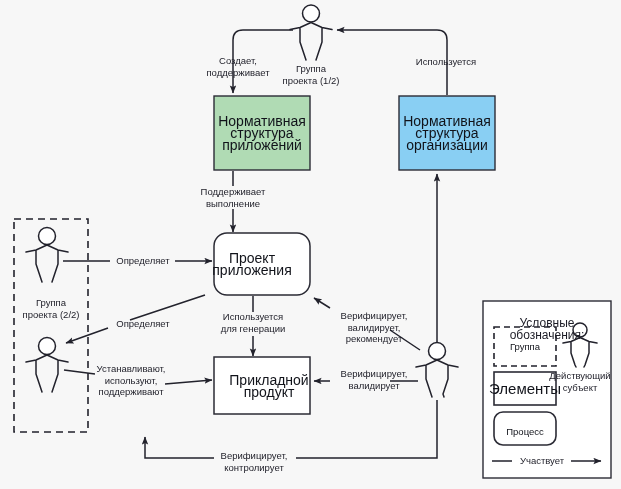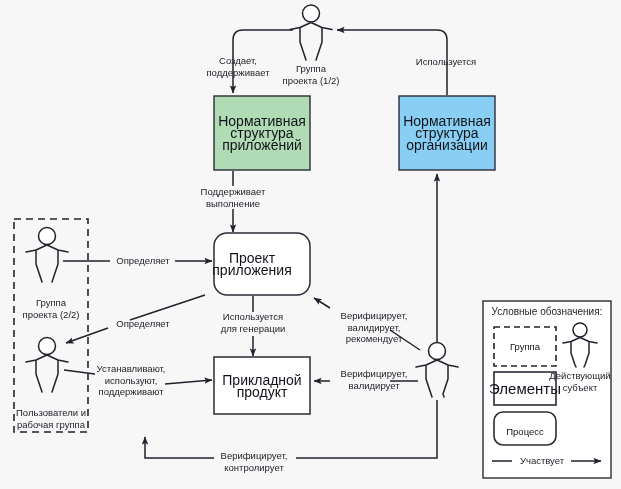--- a/index.html
+++ b/index.html
@@ -177,7 +177,7 @@
   <div class="lbl" style="left:212px;top:450px;width:84px;">Верифицирует,
 контролирует</div>
 
-  <div class="lbl" style="left:487px;top:306px;width:120px;font-size:10px;">Условные обозначения:</div>
+  <div class="lbl" style="left:487px;top:318px;width:120px;font-size:12px;">Условные обозначения:</div>
 
   <div class="boxlbl" style="left:494px;top:327px;width:62px;height:39px;font-size:9.5px;">Группа</div>
 

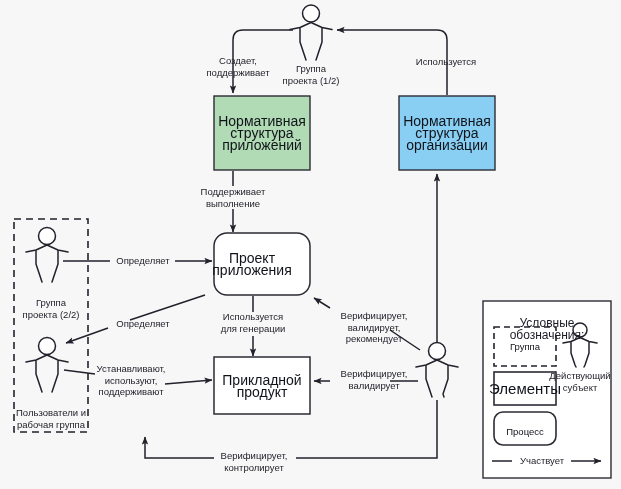--- a/index.html
+++ b/index.html
@@ -135,7 +135,7 @@
   <div class="boxlbl" style="left:214px;top:233px;width:76px;height:62px;">Проект
 приложения</div>
 
-  <div class="boxlbl" style="left:214px;top:357px;width:96px;height:57px;">Прикладной
+  <div class="boxlbl" style="left:221px;top:357px;width:96px;height:57px;">Прикладной
 продукт</div>
 
   <div class="lbl" style="left:261px;top:63px;width:100px;">Группа

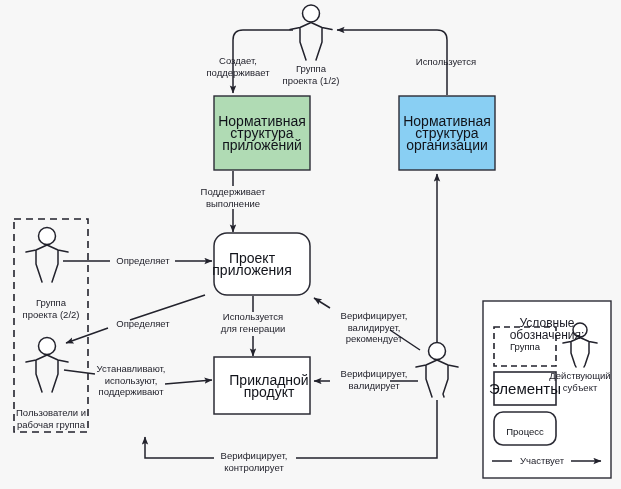--- a/index.html
+++ b/index.html
@@ -144,8 +144,6 @@
   <div class="lbl" style="left:7px;top:297px;width:88px;">Группа
 проекта (2/2)</div>
 
-  <div class="lbl" style="left:2px;top:407px;width:98px;">Пользователи и
-рабочая группа</div>
 
 
   <div class="lbl" style="left:193px;top:55px;width:90px;">Создает,

